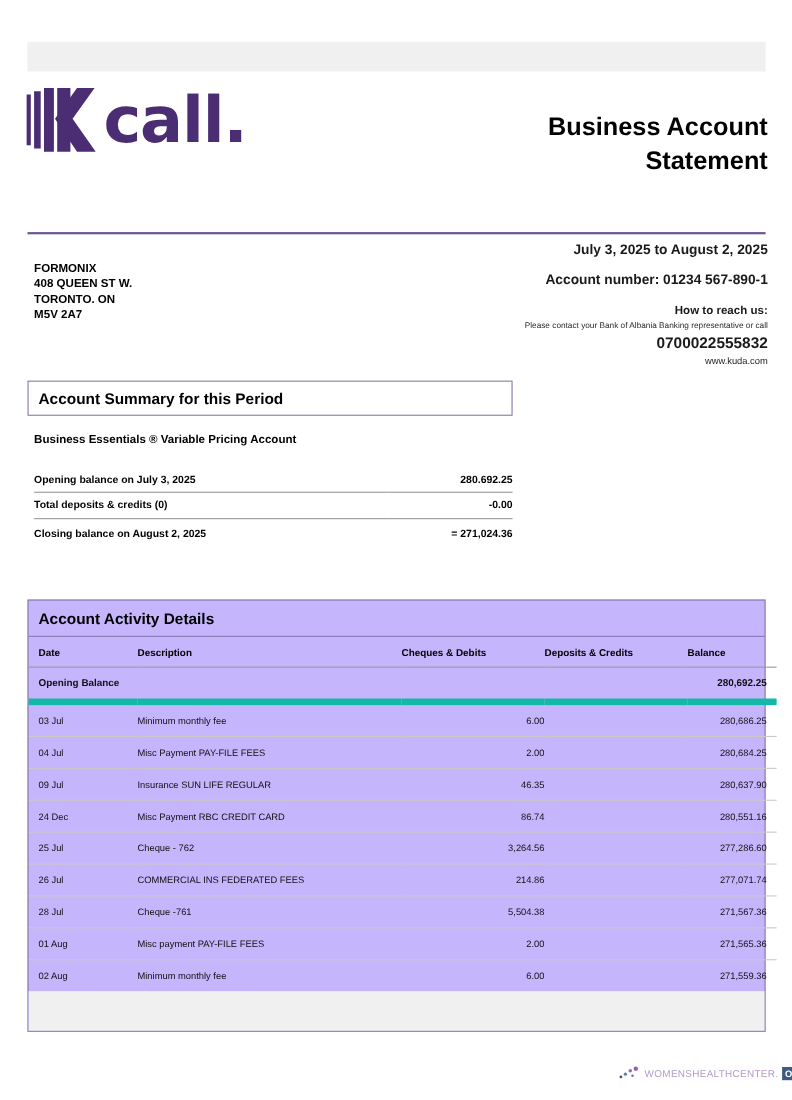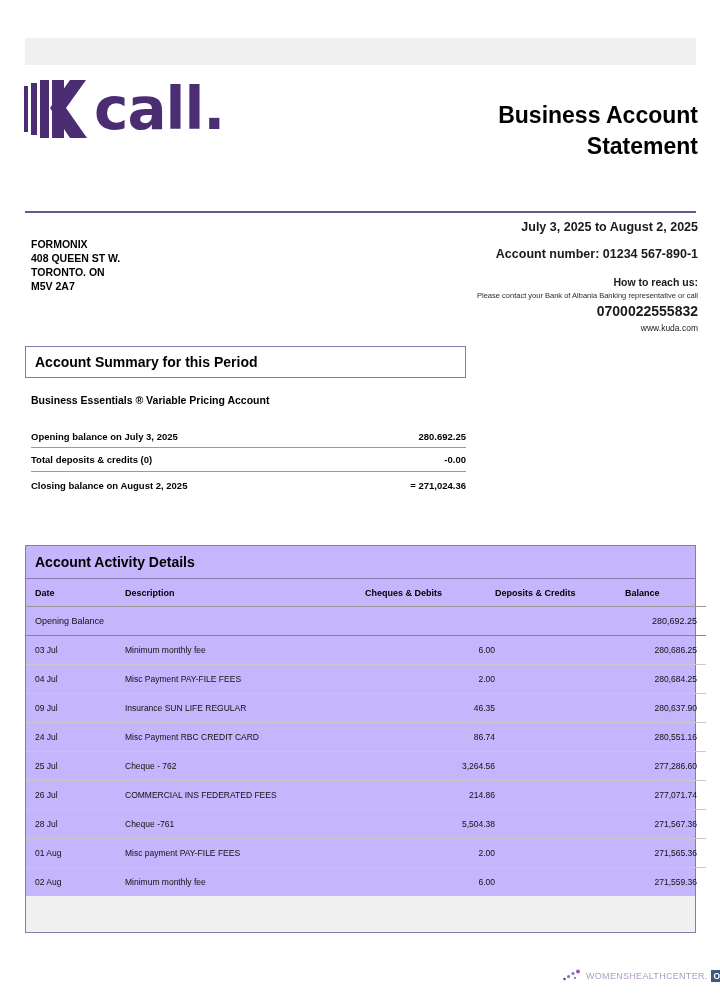--- a/index.html
+++ b/index.html
@@ -211,8 +211,8 @@
   }
   table.act tr.opening td {
     font-size: 9px;
-    font-weight: normal;
-    border-bottom: 1px solid #14b8a6;
+    font-weight: bold;
+    border-bottom: 6px solid #14b8a6;
   }
   table.act tr:last-child td { border-bottom: none; }
   .c-date  { width: 90px;  padding-left: 9px !important; }

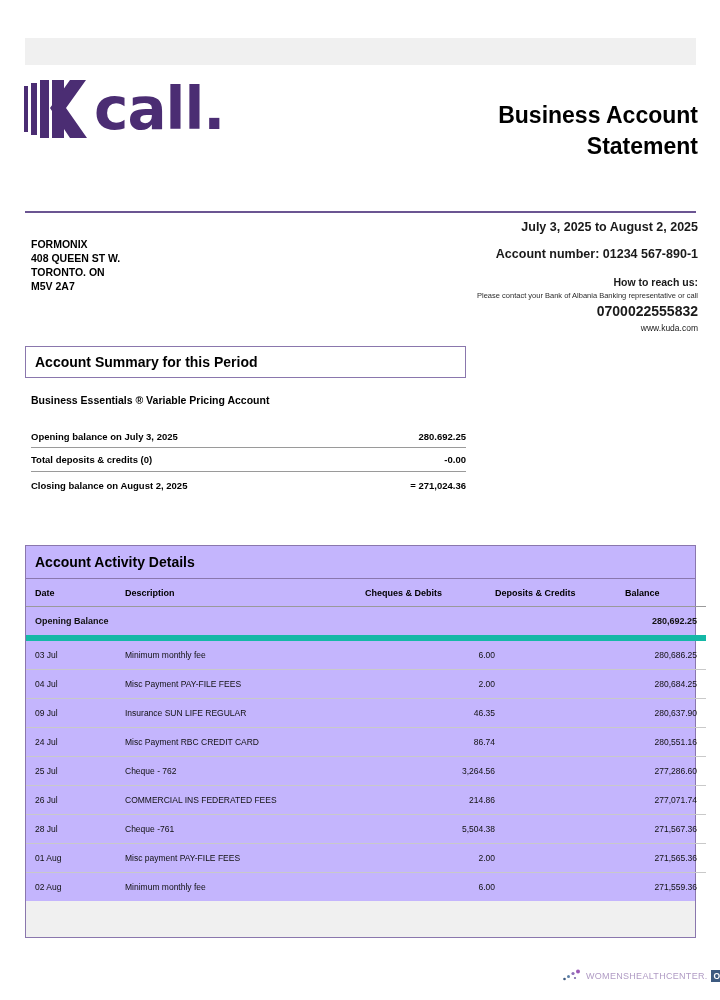--- a/index.html
+++ b/index.html
@@ -359,7 +359,7 @@
           <td class="c-bal">280,637.90</td>
         </tr>
         <tr>
-          <td class="c-date">24 Jul</td>
+          <td class="c-date">24 Dec</td>
           <td class="c-desc">Misc Payment RBC CREDIT CARD</td>
           <td class="c-deb">86.74</td>
           <td class="c-cred"></td>

